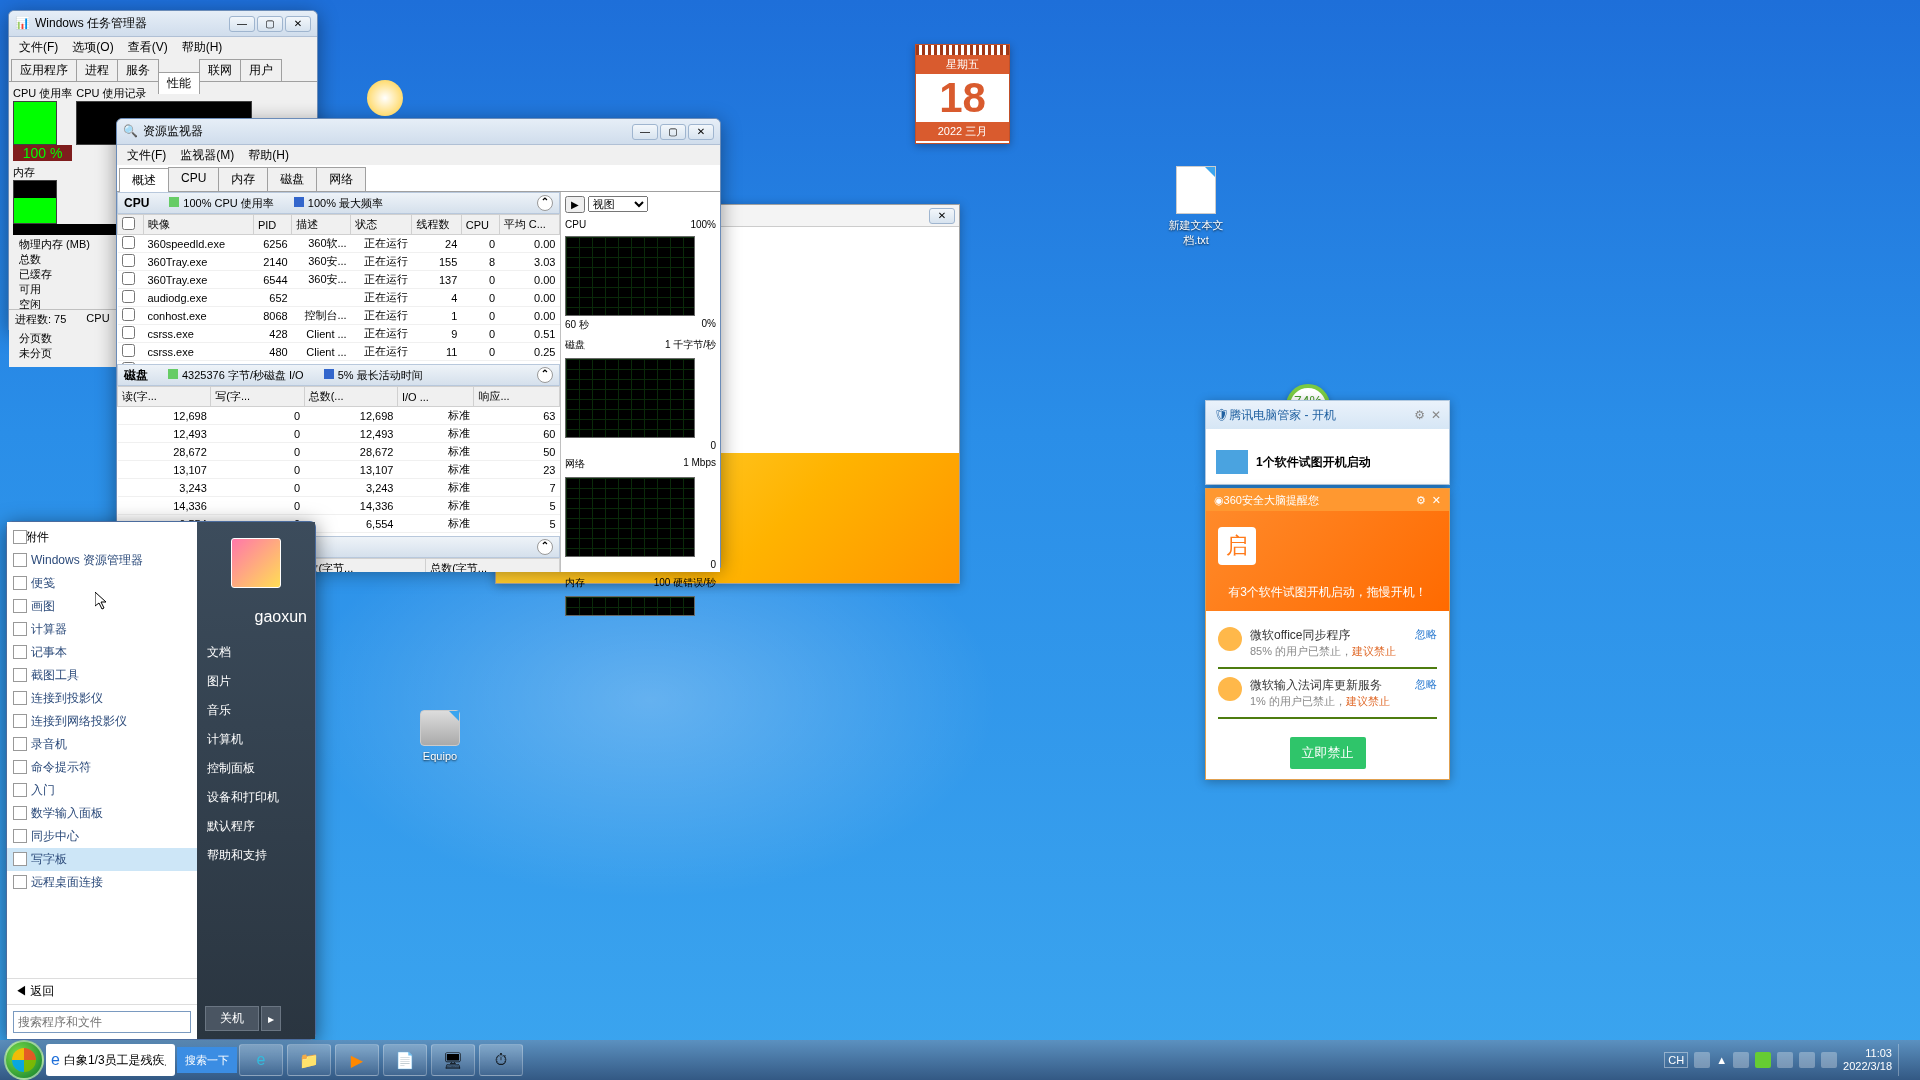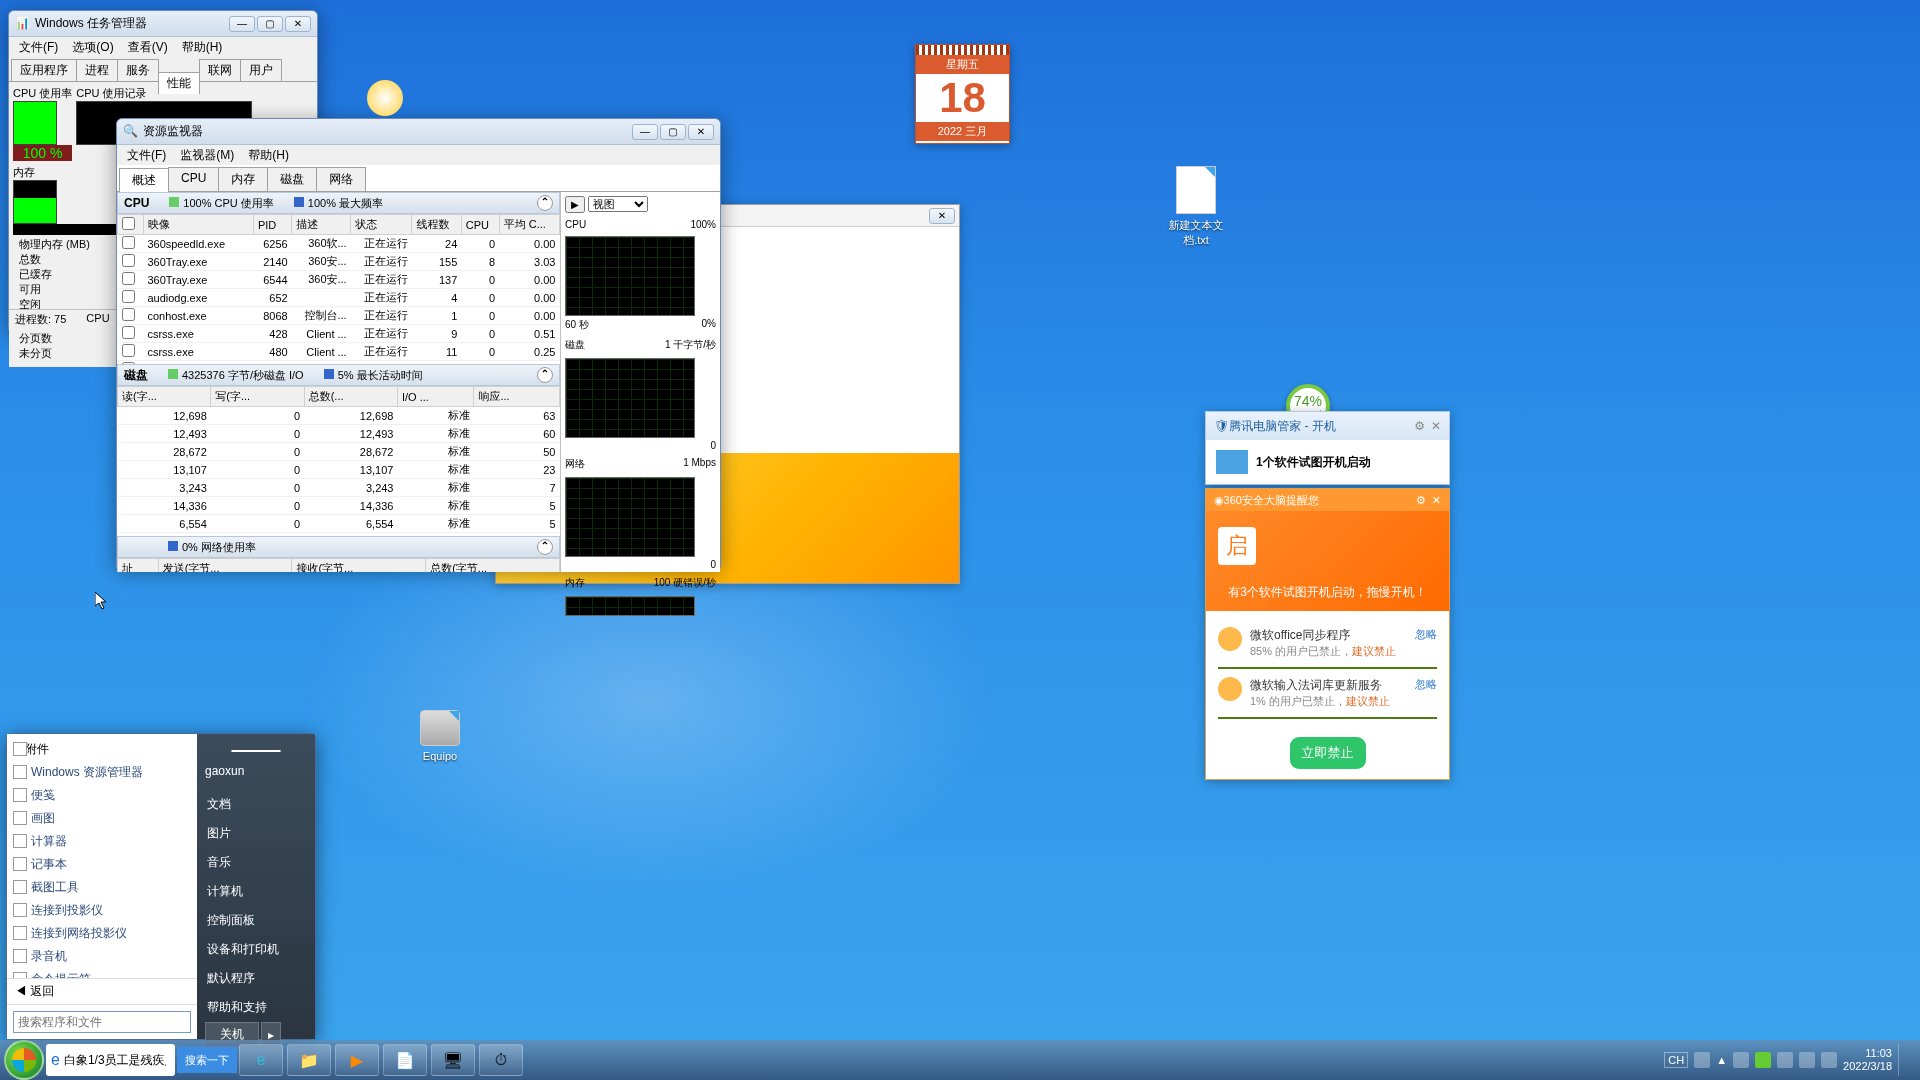--- a/index.html
+++ b/index.html
@@ -99,7 +99,7 @@
 #tencent { position: absolute; right: 470px; bottom: 595px; width: 245px; background: #fff; border: 1px solid #b0c8e0; box-shadow: 0 2px 10px rgba(0,0,0,0.3); font-size: 12px; }
 #tencent .hd { height: 28px; background: linear-gradient(#eaf2fb, #d6e6f5); display: flex; align-items: center; padding: 0 8px; color: #2060a0; }
 #tencent .hd .x { margin-left: auto; cursor: pointer; color: #888; }
-#tencent .bd { padding: 10px; display: flex; align-items: center; gap: 8px; }
+#tencent .bd { padding: 10px; display: flex; align-items: center; gap: 8px; margin-top: 11px; }
 #tencent .thumb { width: 32px; height: 24px; background: #4aa3e0; }
 
 

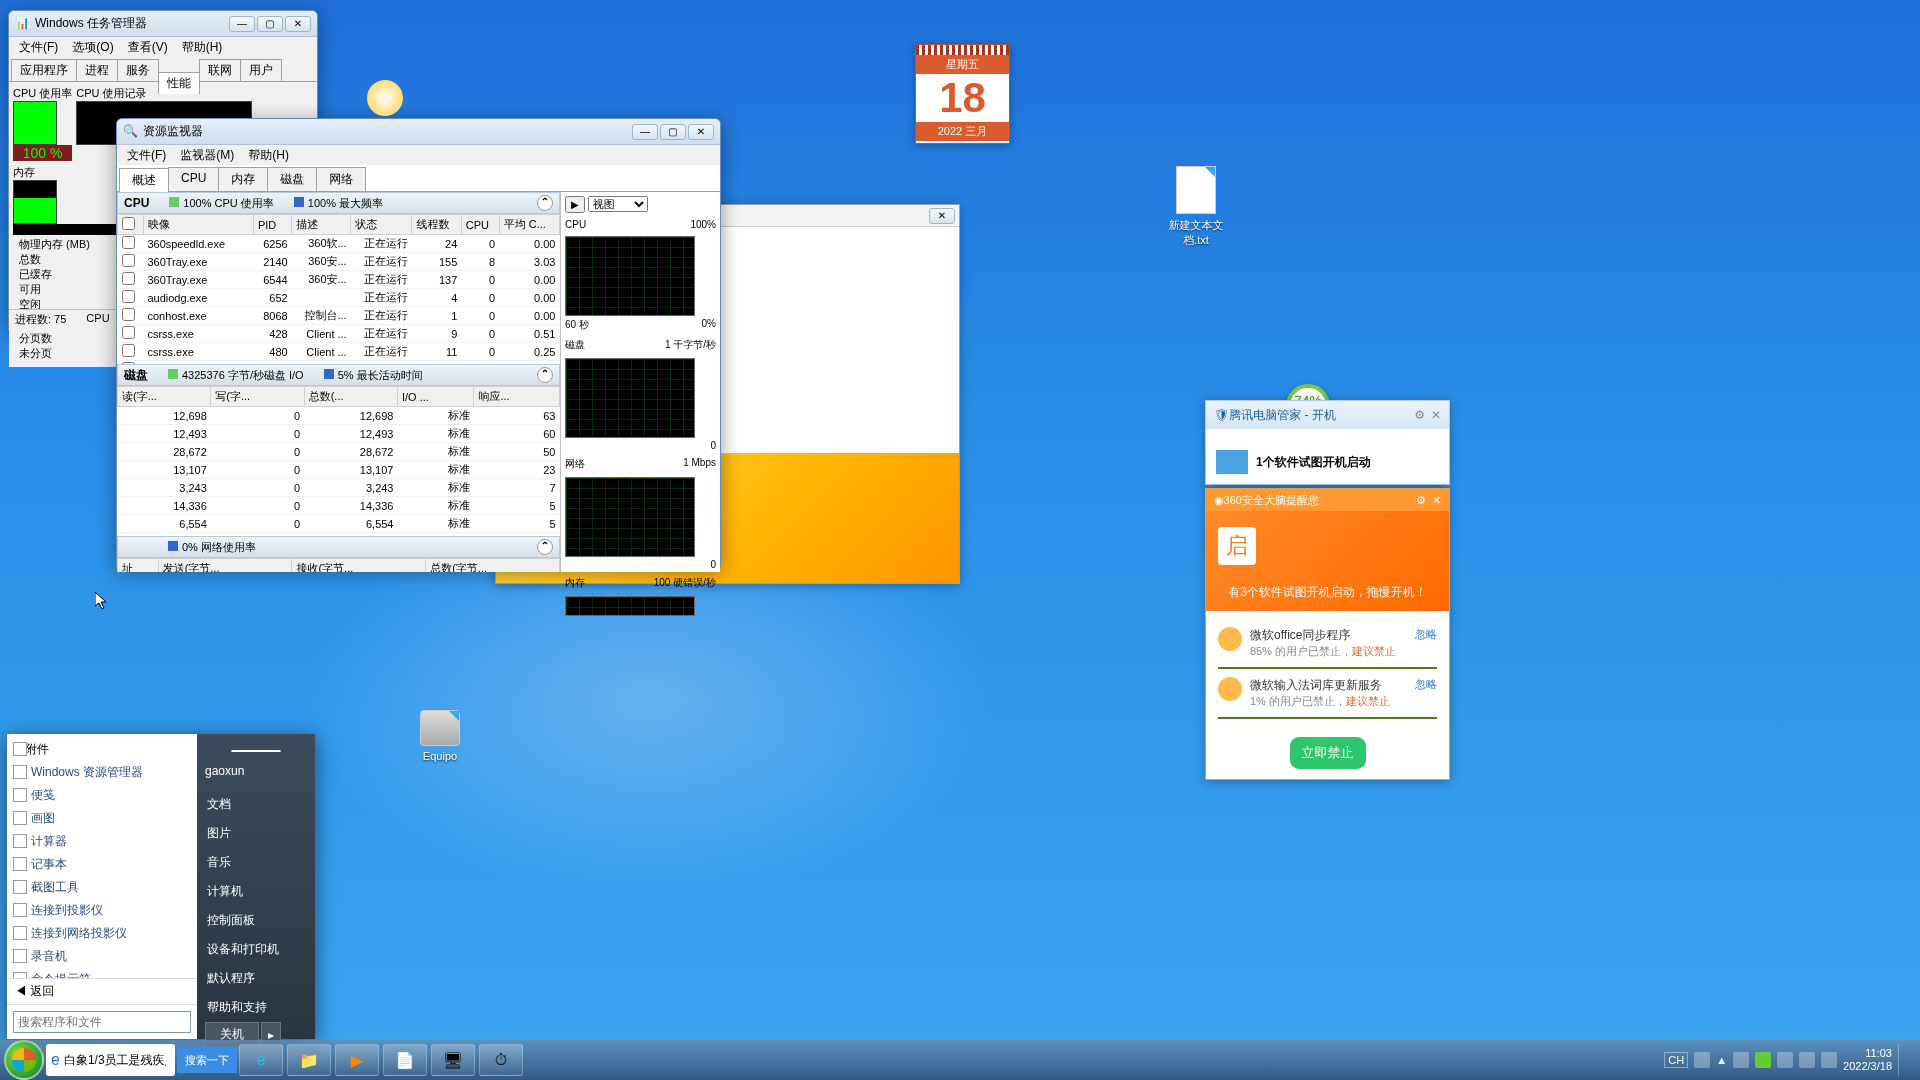--- a/index.html
+++ b/index.html
@@ -53,7 +53,7 @@
 .viewbtn select { font-size: 11px; width: 60px; }
 
 
-#startmenu { position: absolute; left: 6px; bottom: 40px; width: 310px; height: 307px; background: #fff; border: 1px solid #4b6c9e; border-radius: 6px; box-shadow: 0 4px 20px rgba(0,0,0,0.5); display: flex; }
+#startmenu { position: absolute; left: 6px; bottom: 40px; width: 310px; height: 519px; background: #fff; border: 1px solid #4b6c9e; border-radius: 6px; box-shadow: 0 4px 20px rgba(0,0,0,0.5); display: flex; }
 #startmenu .leftcol { width: 190px; background: #fff; display: flex; flex-direction: column; }
 #startmenu .proglist { flex: 1; overflow-y: auto; font-size: 12px; padding: 4px 0; }
 #startmenu .proglist .item { padding: 3px 8px 3px 24px; cursor: pointer; position: relative; color: #2b4a7a; }

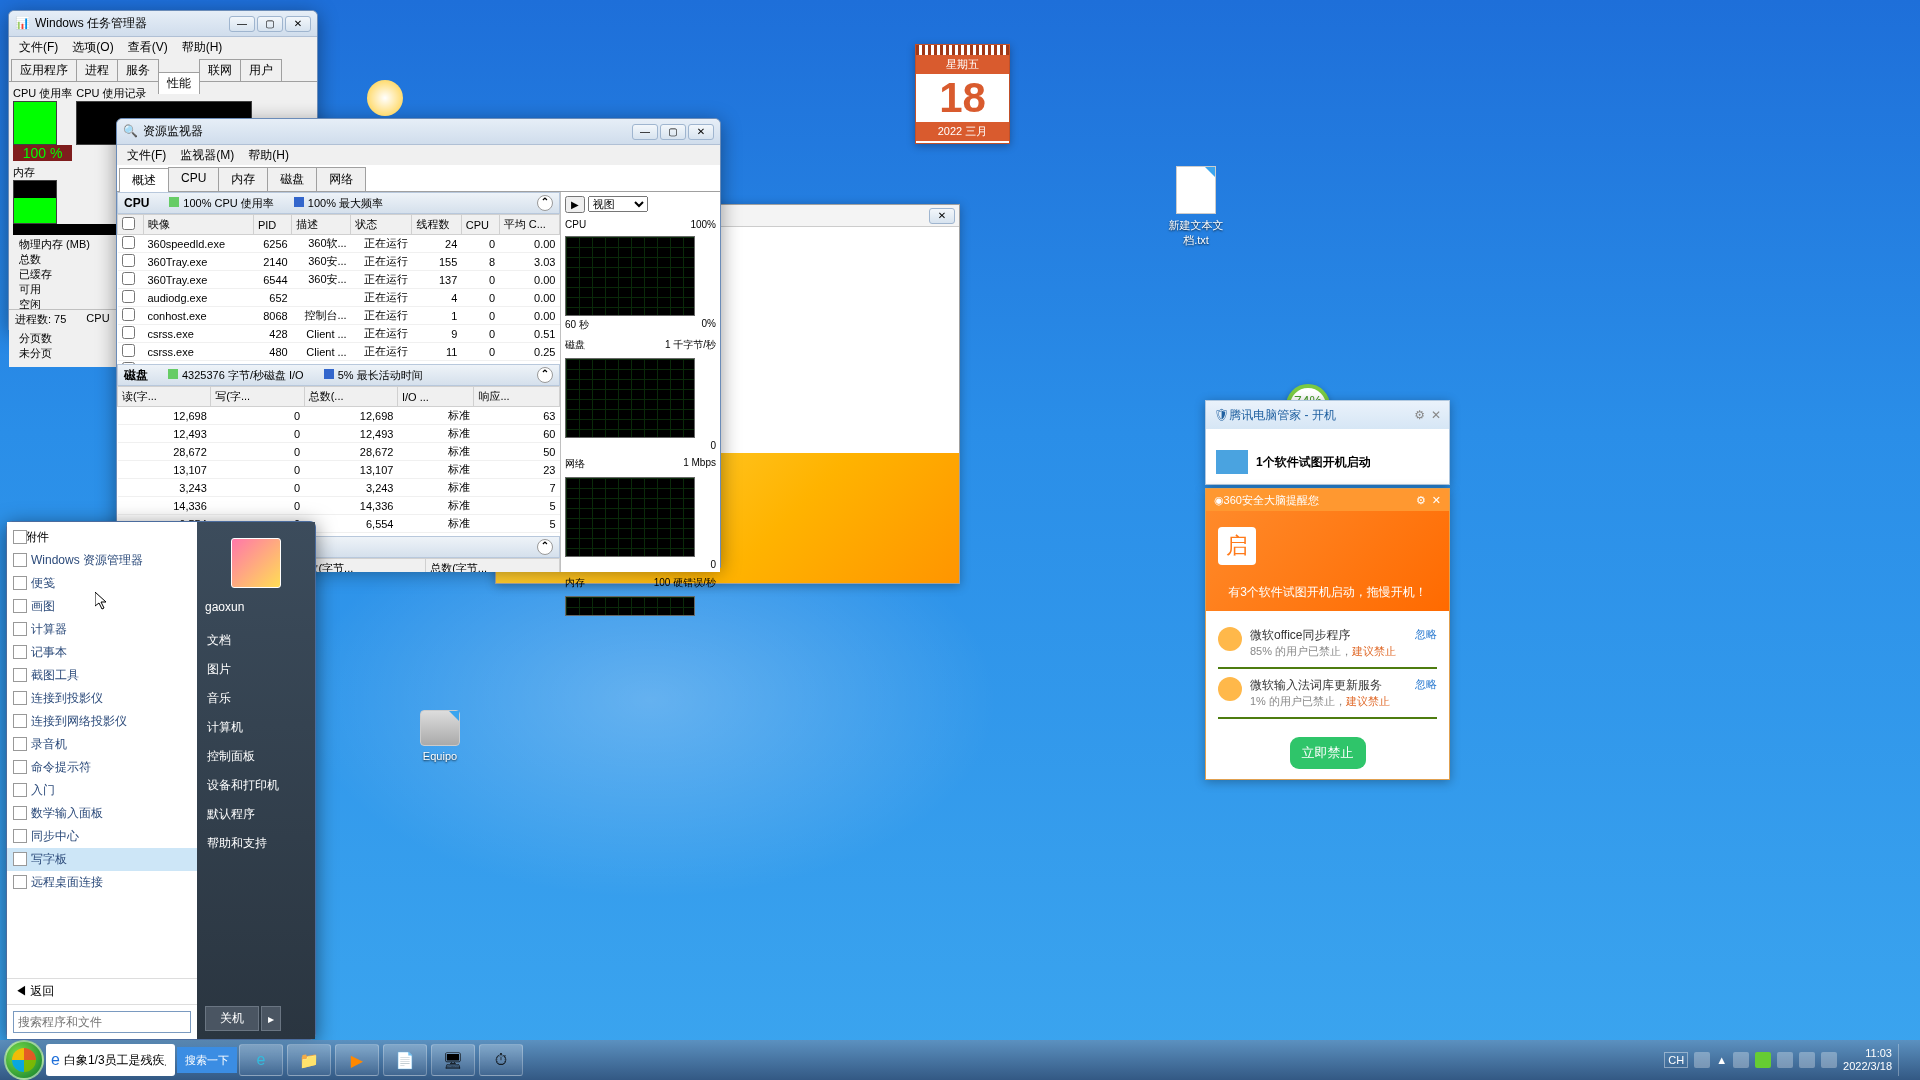--- a/index.html
+++ b/index.html
@@ -65,7 +65,7 @@
 #startmenu .search input { width: 100%; font-size: 12px; padding: 3px 20px 3px 4px; border: 1px solid #7a9ac0; }
 #startmenu .rightcol { flex: 1; background: linear-gradient(to bottom, #3c4c5c, #2a3540); color: #fff; font-size: 12px; padding: 8px; }
 #startmenu .avatar { width: 50px; height: 50px; background: linear-gradient(135deg, #f7a, #fd5); border: 1px solid #fff; margin: 8px auto 4px; border-radius: 3px; }
-#startmenu .uname { text-align: left; margin: 8px 0 12px; font-size: 12px; }
+#startmenu .uname { text-align: right; margin: 16px 0 12px; font-size: 16px; }
 #startmenu .rlink { padding: 6px 2px; cursor: pointer; }
 #startmenu .shutdown { margin-top: auto; }
 #startmenu .shutdown button { background: #4a5562; color: #fff; border: 1px solid #6a7582; padding: 3px 14px; font-size: 12px; cursor: pointer; }

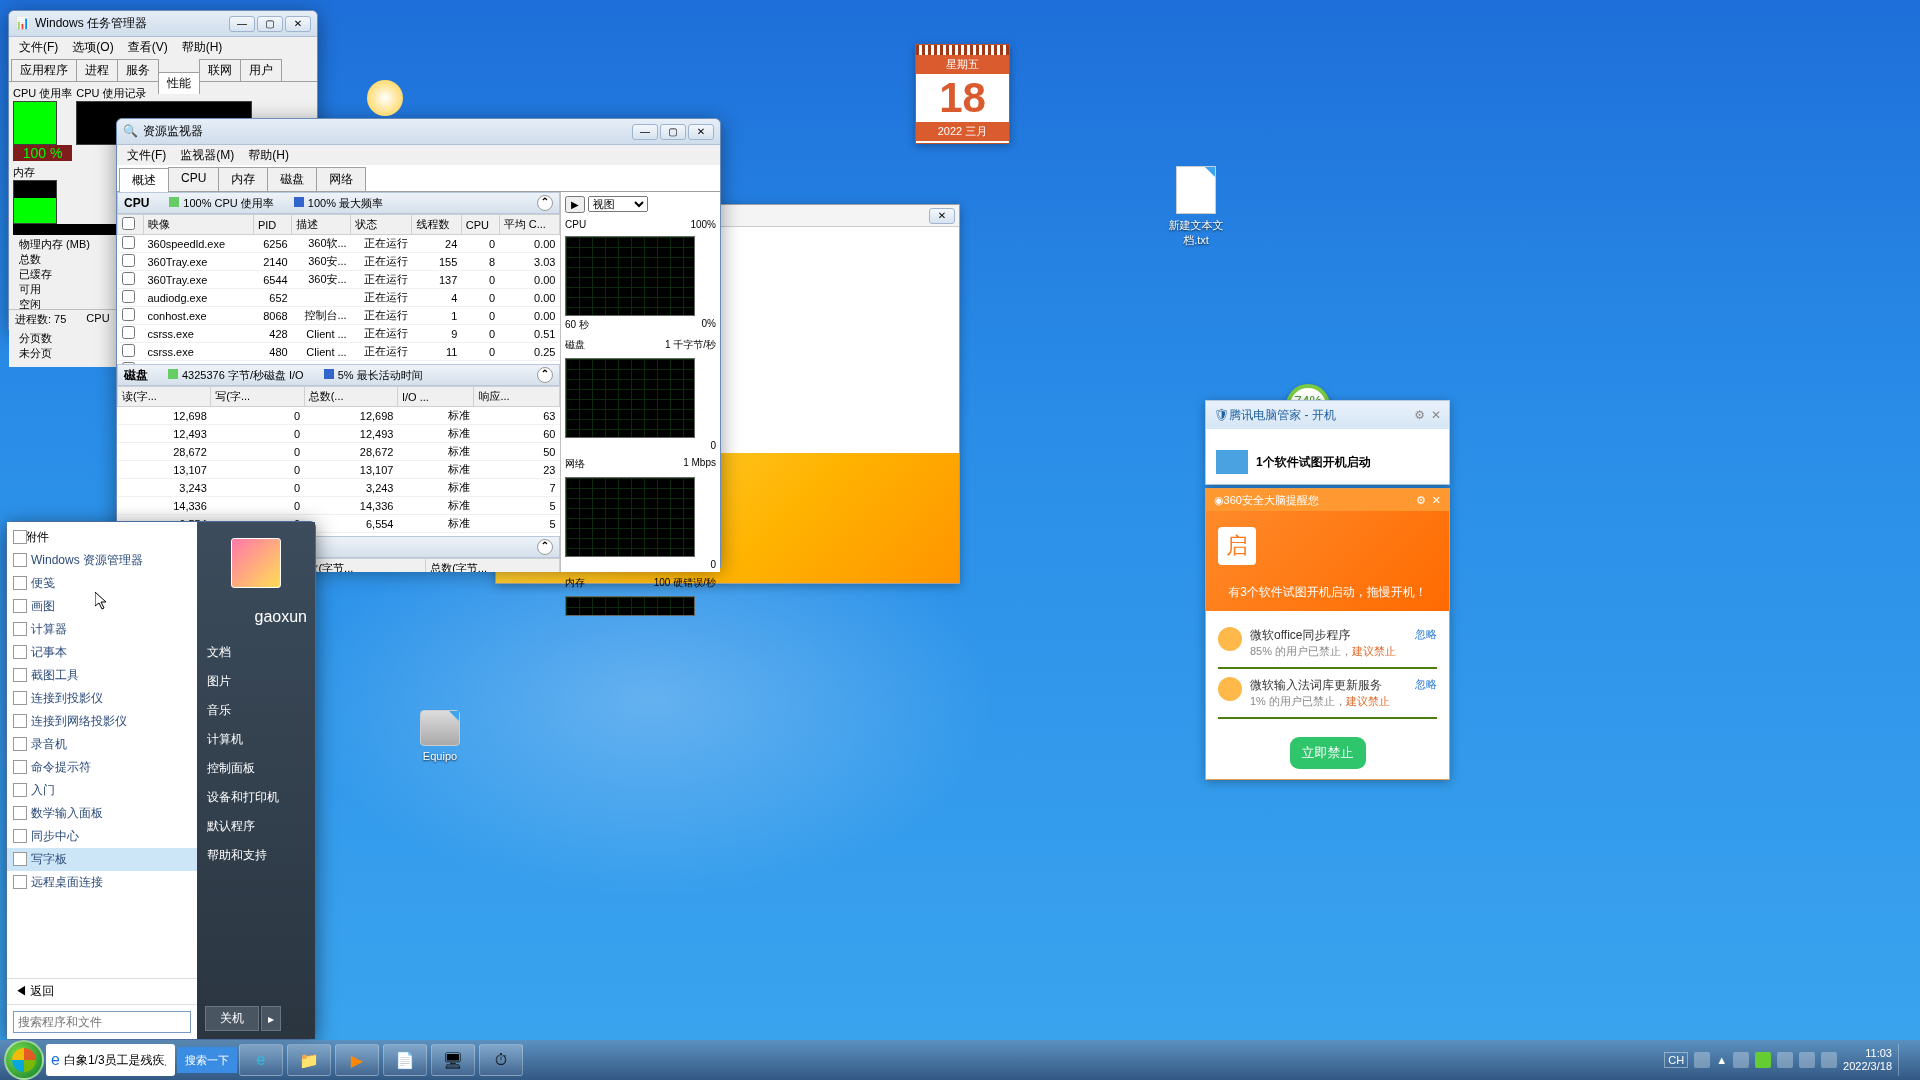--- a/index.html
+++ b/index.html
@@ -117,7 +117,7 @@
 #p360 .itm .t2 b { color: #e06a2a; font-weight: normal; }
 #p360 .itm .ign { color: #2a7ad0; font-size: 11px; cursor: pointer; margin-left: auto; }
 #p360 .act { padding: 10px; text-align: center; }
-#p360 .act button { background: #2fc56a; color: #fff; border: none; padding: 7px 12px; font-size: 13px; cursor: pointer; border-radius: 9px; }
+#p360 .act button { background: #2fc56a; color: #fff; border: none; padding: 7px 12px; font-size: 13px; cursor: pointer; border-radius: 2px; }
 
 
 #taskbar { position: absolute; left: 0; right: 0; bottom: 0; height: 40px; background: linear-gradient(to bottom, rgba(100,140,180,0.8), rgba(50,80,120,0.9)); display: flex; align-items: center; padding: 0 4px; }

